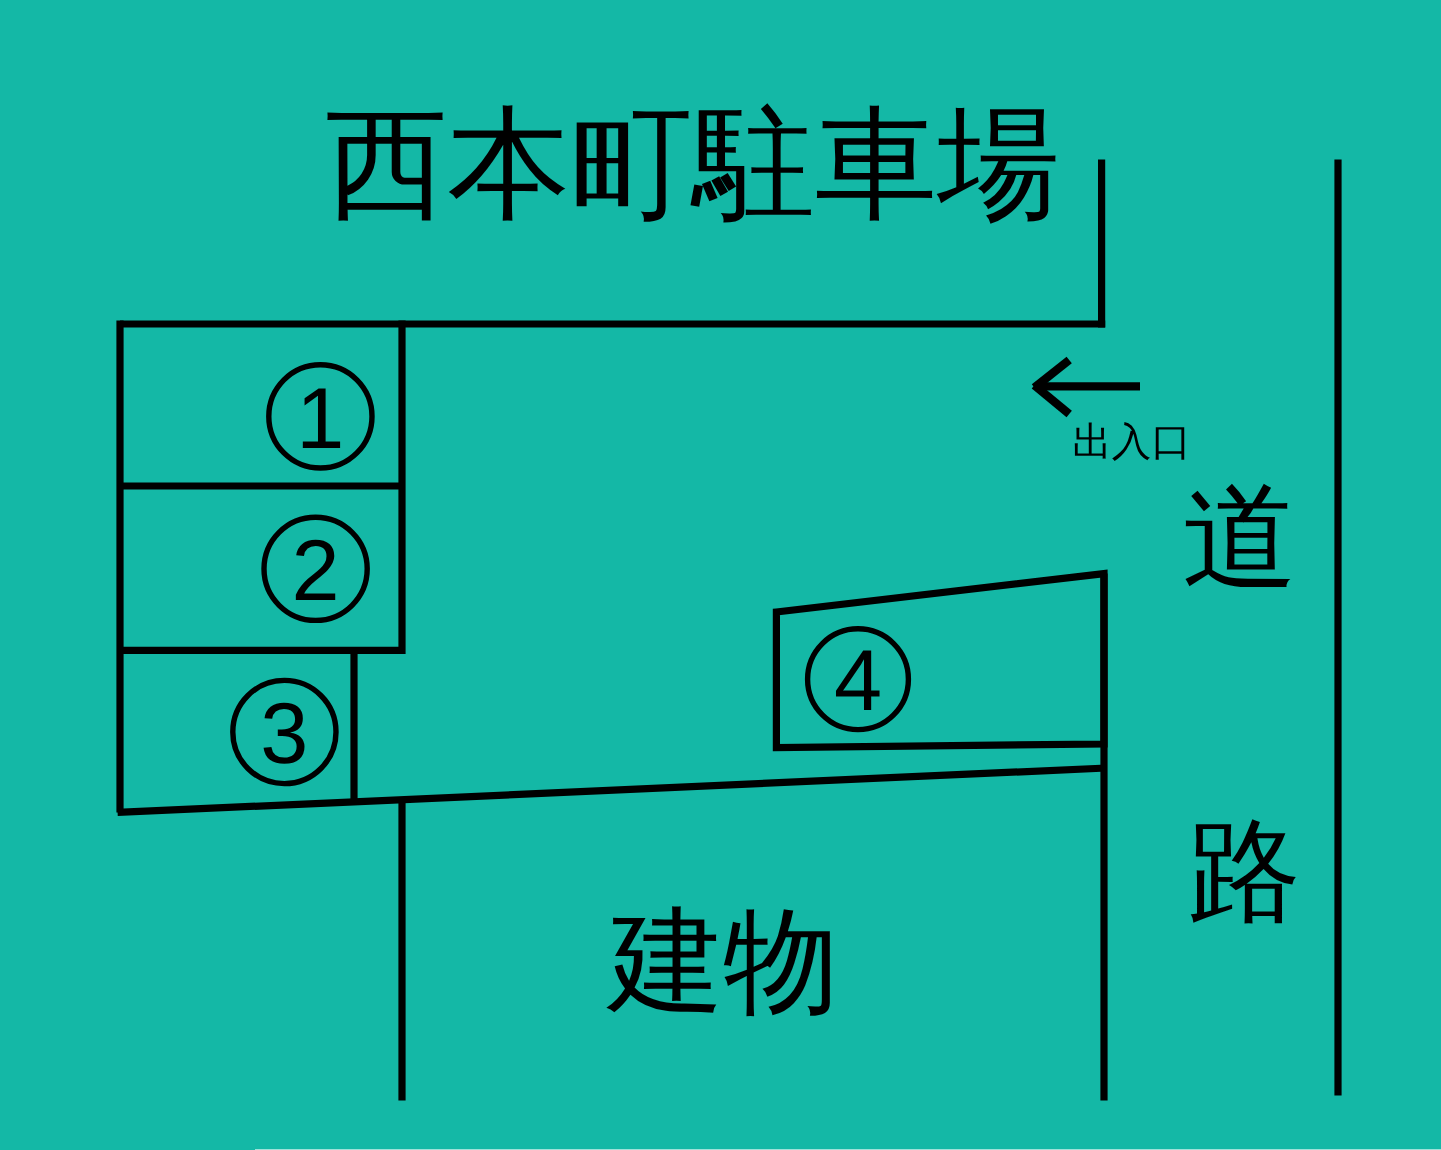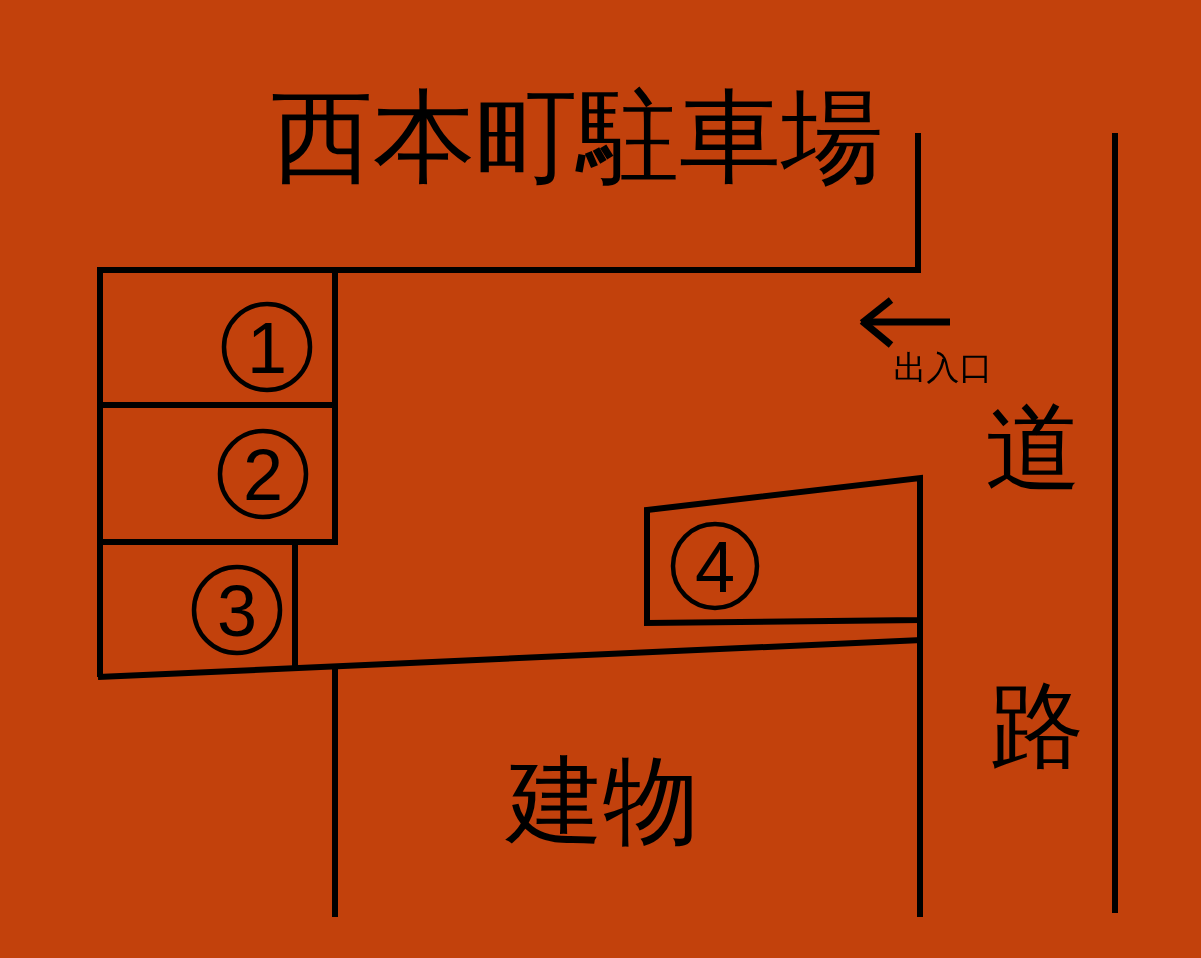--- a/index.html
+++ b/index.html
@@ -12,7 +12,7 @@
     position: relative;
     width: 1201px;
     height: 958px;
-    background: #c2410c;
+    background: #14b8a6;
     overflow: hidden;
   }
   svg { display: block; }

